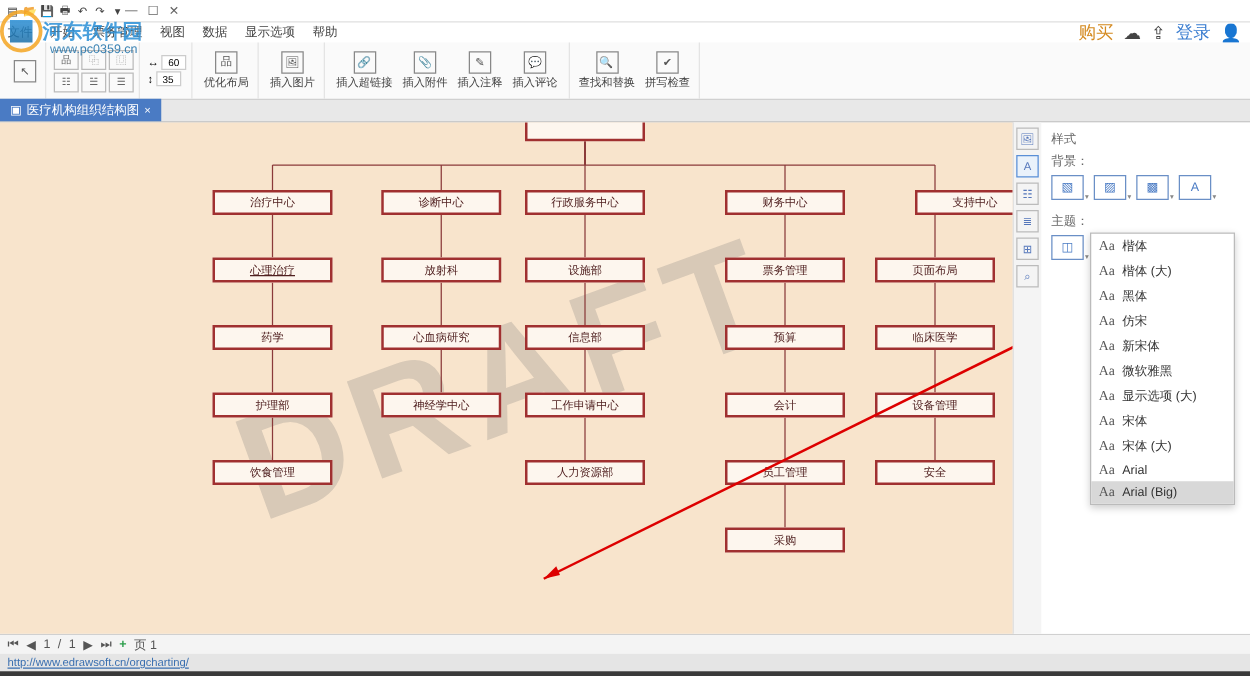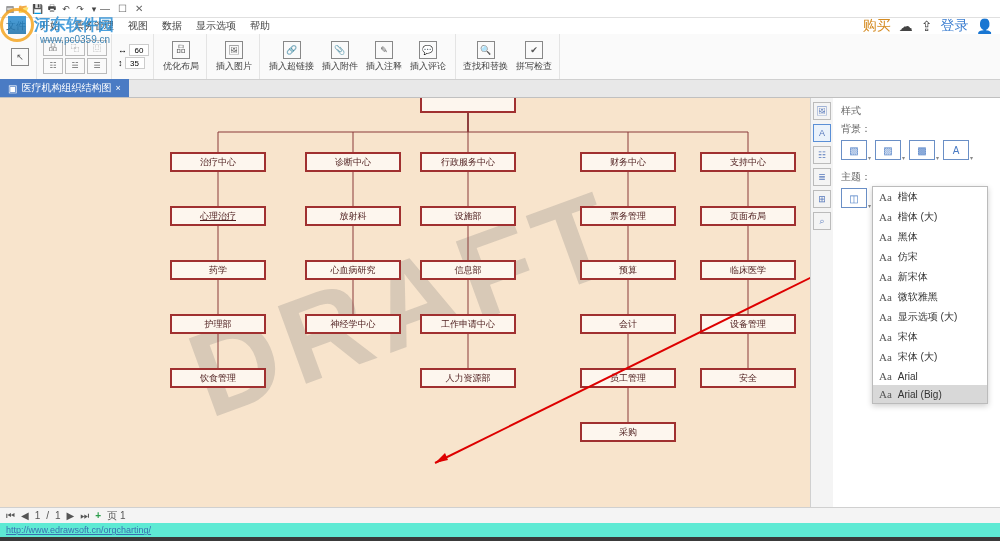--- a/index.html
+++ b/index.html
@@ -246,7 +246,7 @@
         <div class="node" style="left: 305px; top: 54px;">诊断中心</div>
         <div class="node" style="left: 420px; top: 54px;">行政服务中心</div>
         <div class="node" style="left: 580px; top: 54px;">财务中心</div>
-        <div class="node" style="left: 700px; top: 54px;">支持中心</div>
+        <div class="node" style="left: 732px; top: 54px;">支持中心</div>
         <div class="node" style="left: 170px; top: 108px; text-decoration: underline;">心理治疗</div>
         <div class="node" style="left: 305px; top: 108px;">放射科</div>
         <div class="node" style="left: 420px; top: 108px;">设施部</div>

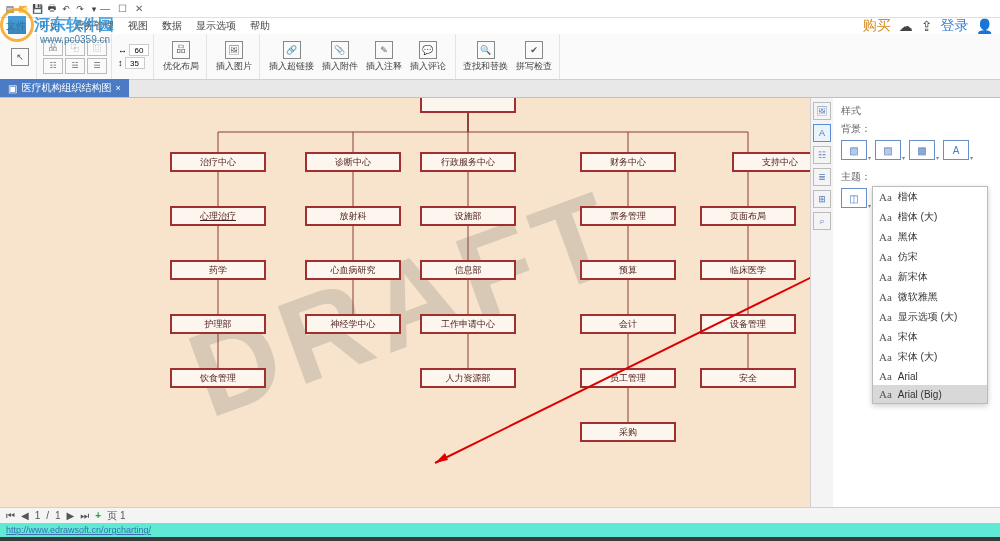--- a/index.html
+++ b/index.html
@@ -80,7 +80,7 @@
 
 .pager { height:16px; background:#f4f4f4; border-top:1px solid #d0d0d0; display:flex; align-items:center; padding:0 6px; gap:6px; font-size:10px; color:#555; }
 .pager .plus { color:#2a9d4a; font-weight:bold; }
-.linkbar { height:14px; background:#5eead4; padding:0 6px; font-size:9px; color:#3a6fb0; text-decoration:underline; display:flex; align-items:center; }
+.linkbar { height:14px; background:#e5e5e5; padding:0 6px; font-size:9px; color:#3a6fb0; text-decoration:underline; display:flex; align-items:center; }
 .statusbar { height:16px; background:#3a3a3a; color:#ccc; display:flex; align-items:center; justify-content:flex-end; padding:0 8px; gap:6px; font-size:9px; }
 </style>
 </head>

